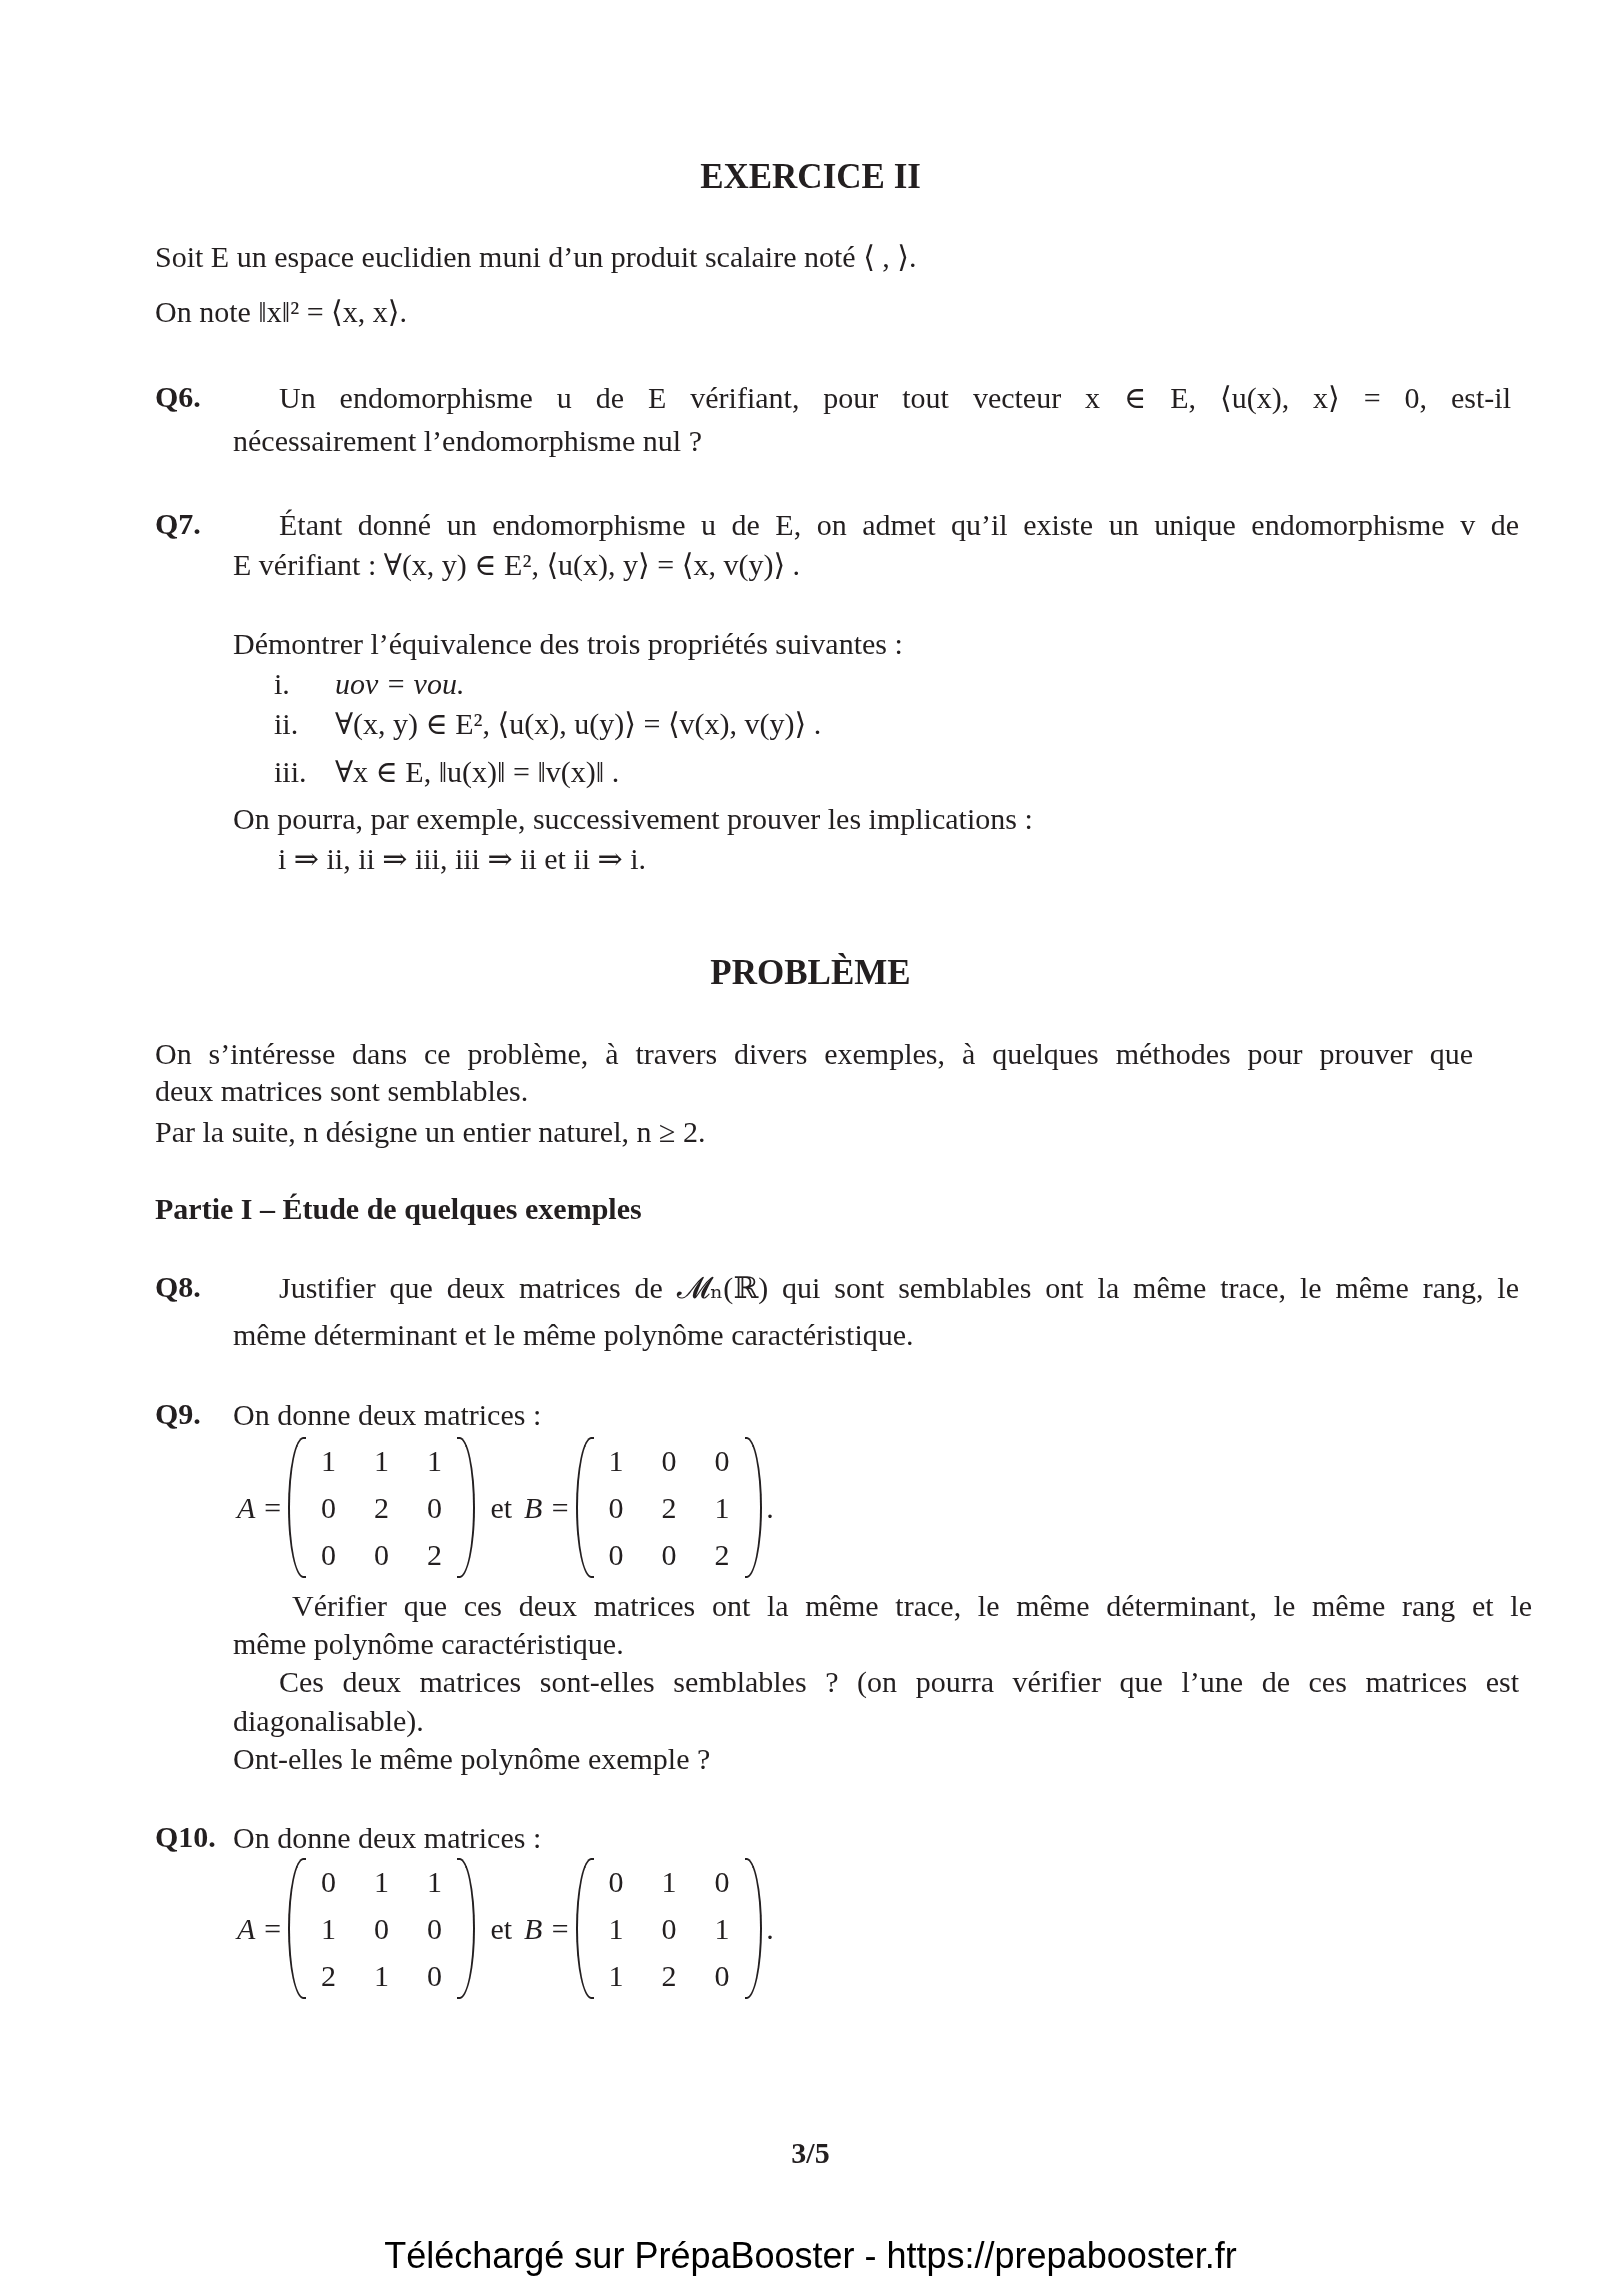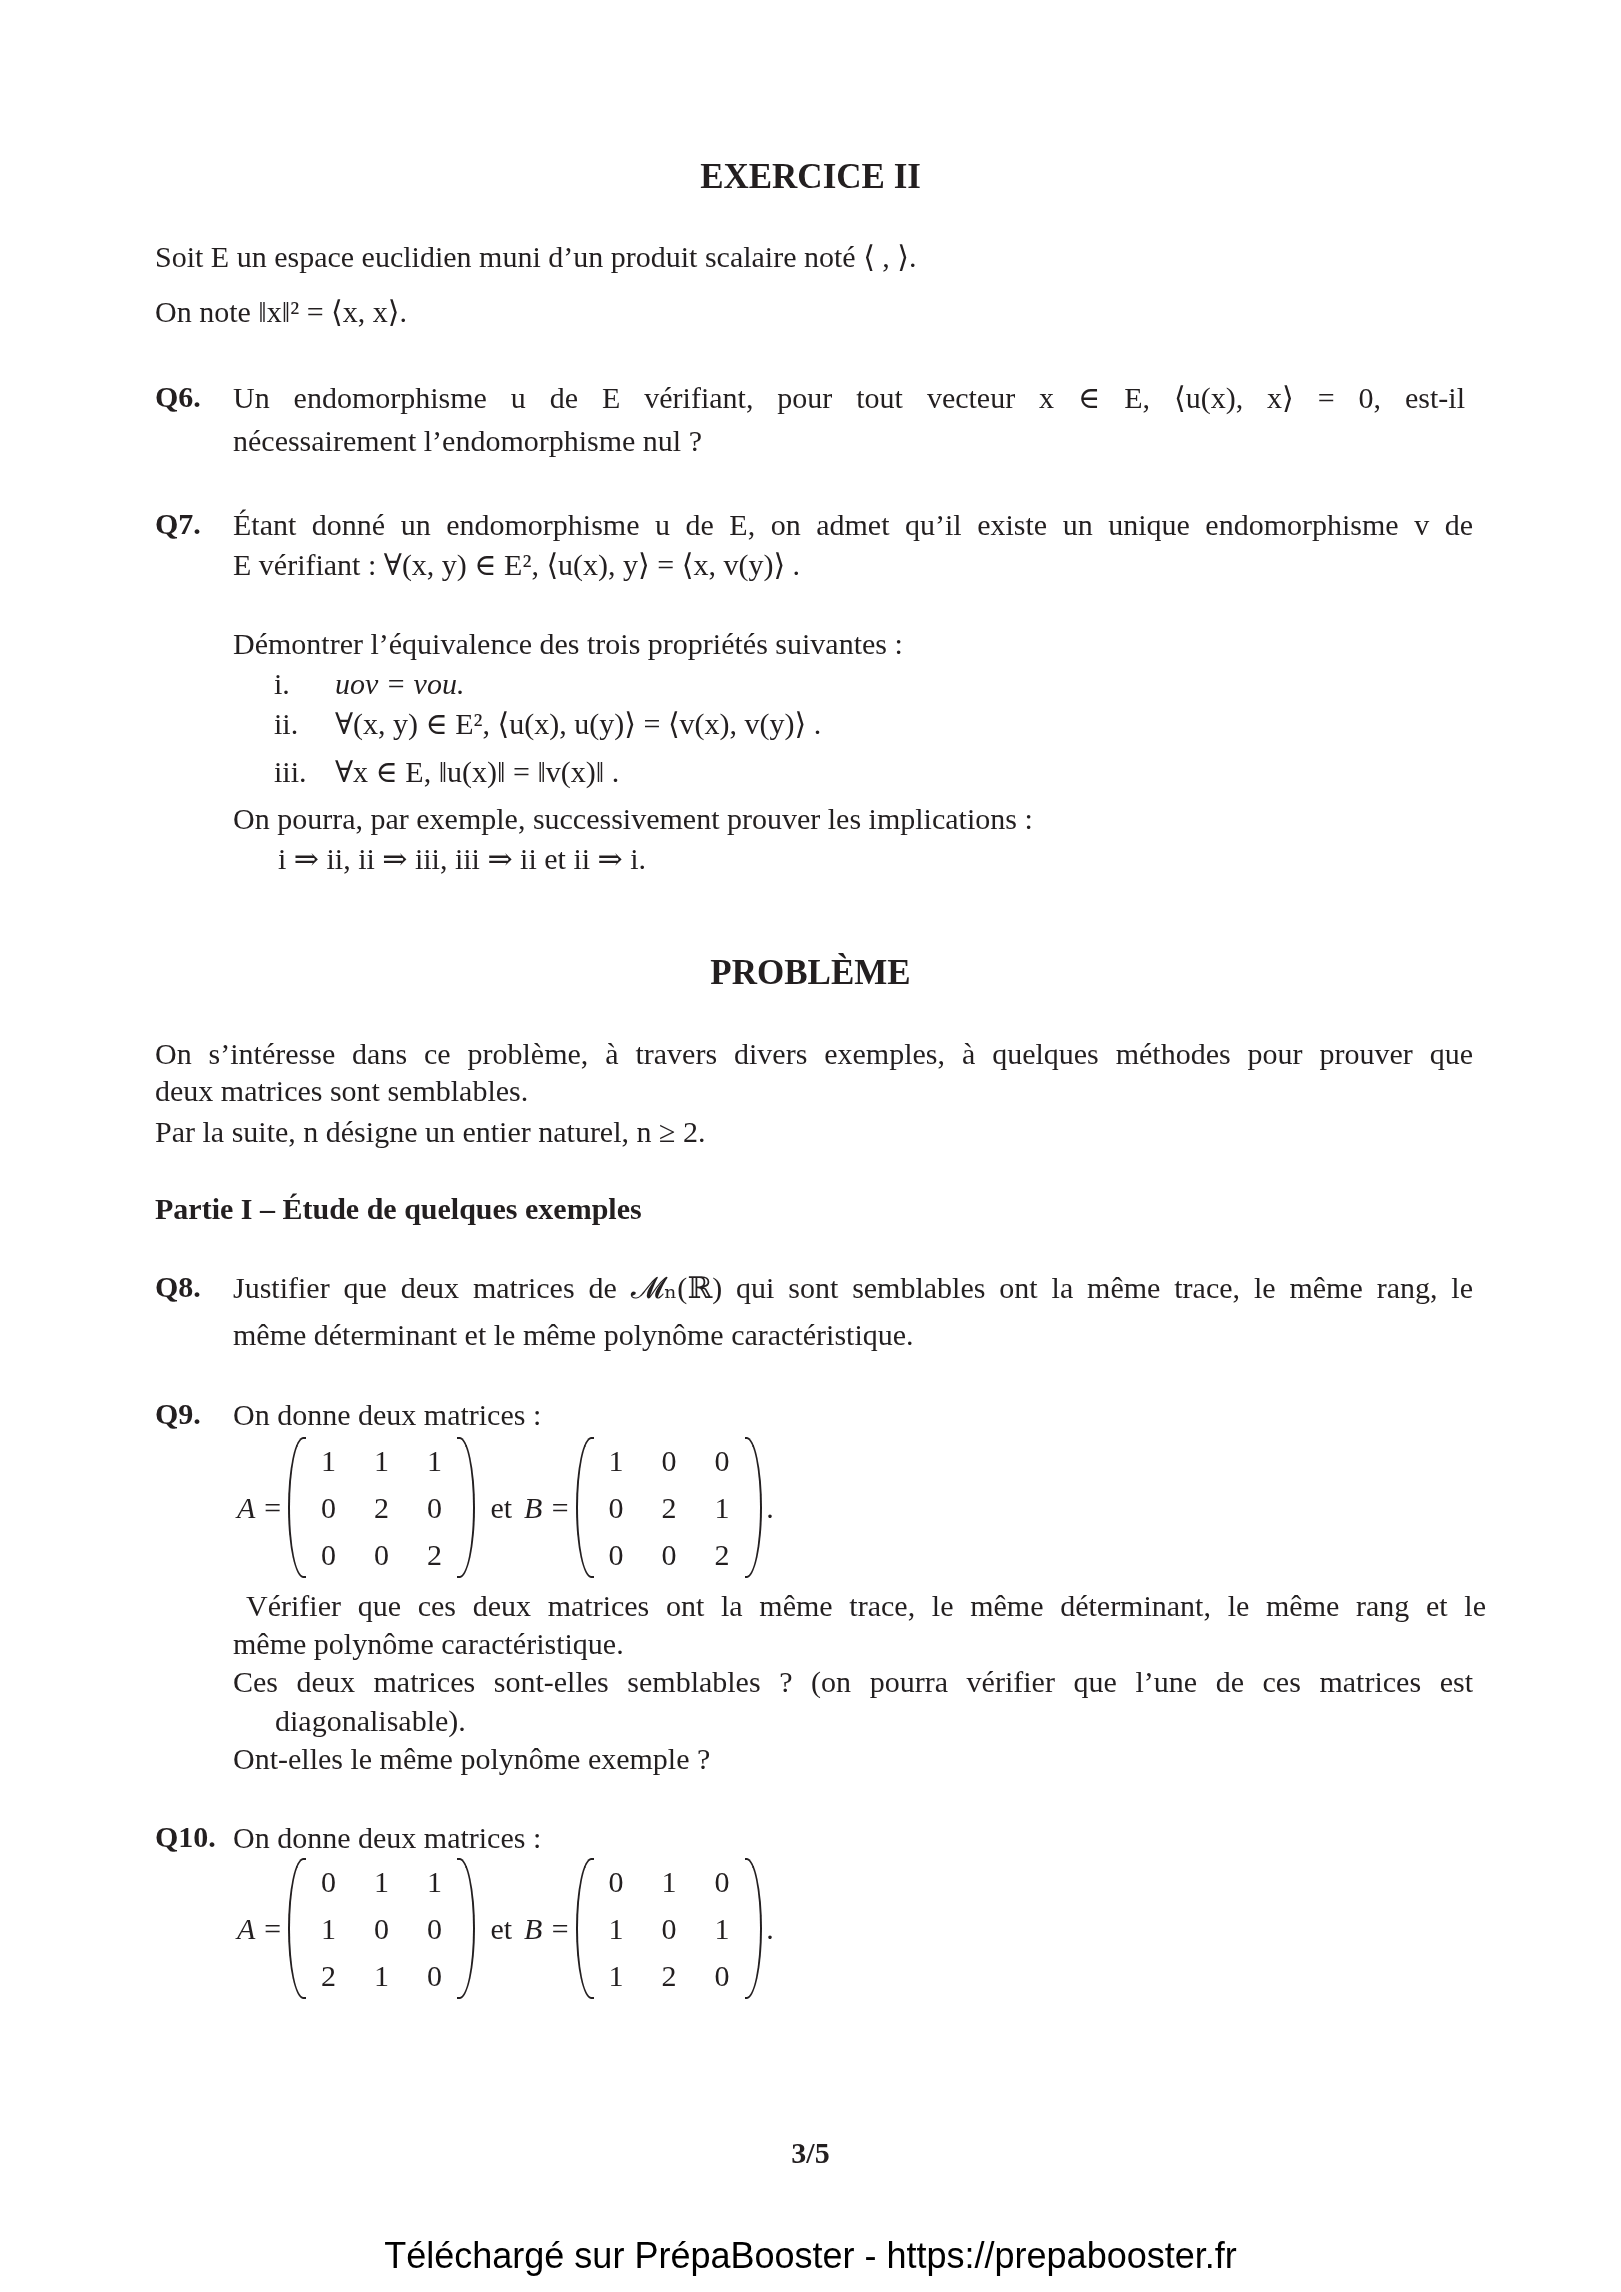--- a/index.html
+++ b/index.html
@@ -11,7 +11,7 @@
     .bold { font-weight: bold; }
     .it { font-style: italic; }
     .qlabel { font-weight: bold; font-size: 30px; left: 155px; }
-    .justify { width: 1310px; text-align: justify; text-align-last: justify; white-space: normal; }
+    .justify { width: 1310px; text-align: justify; text-align-last: justify; white-space: normal; margin-left: 46px; }
     .fullw { width: 1318px; text-align: justify; text-align-last: justify; white-space: normal; }
     .matrix { position: absolute; display: flex; align-items: center; font-size: 30px; }
     .mlabel { margin-right: 5.9px; }

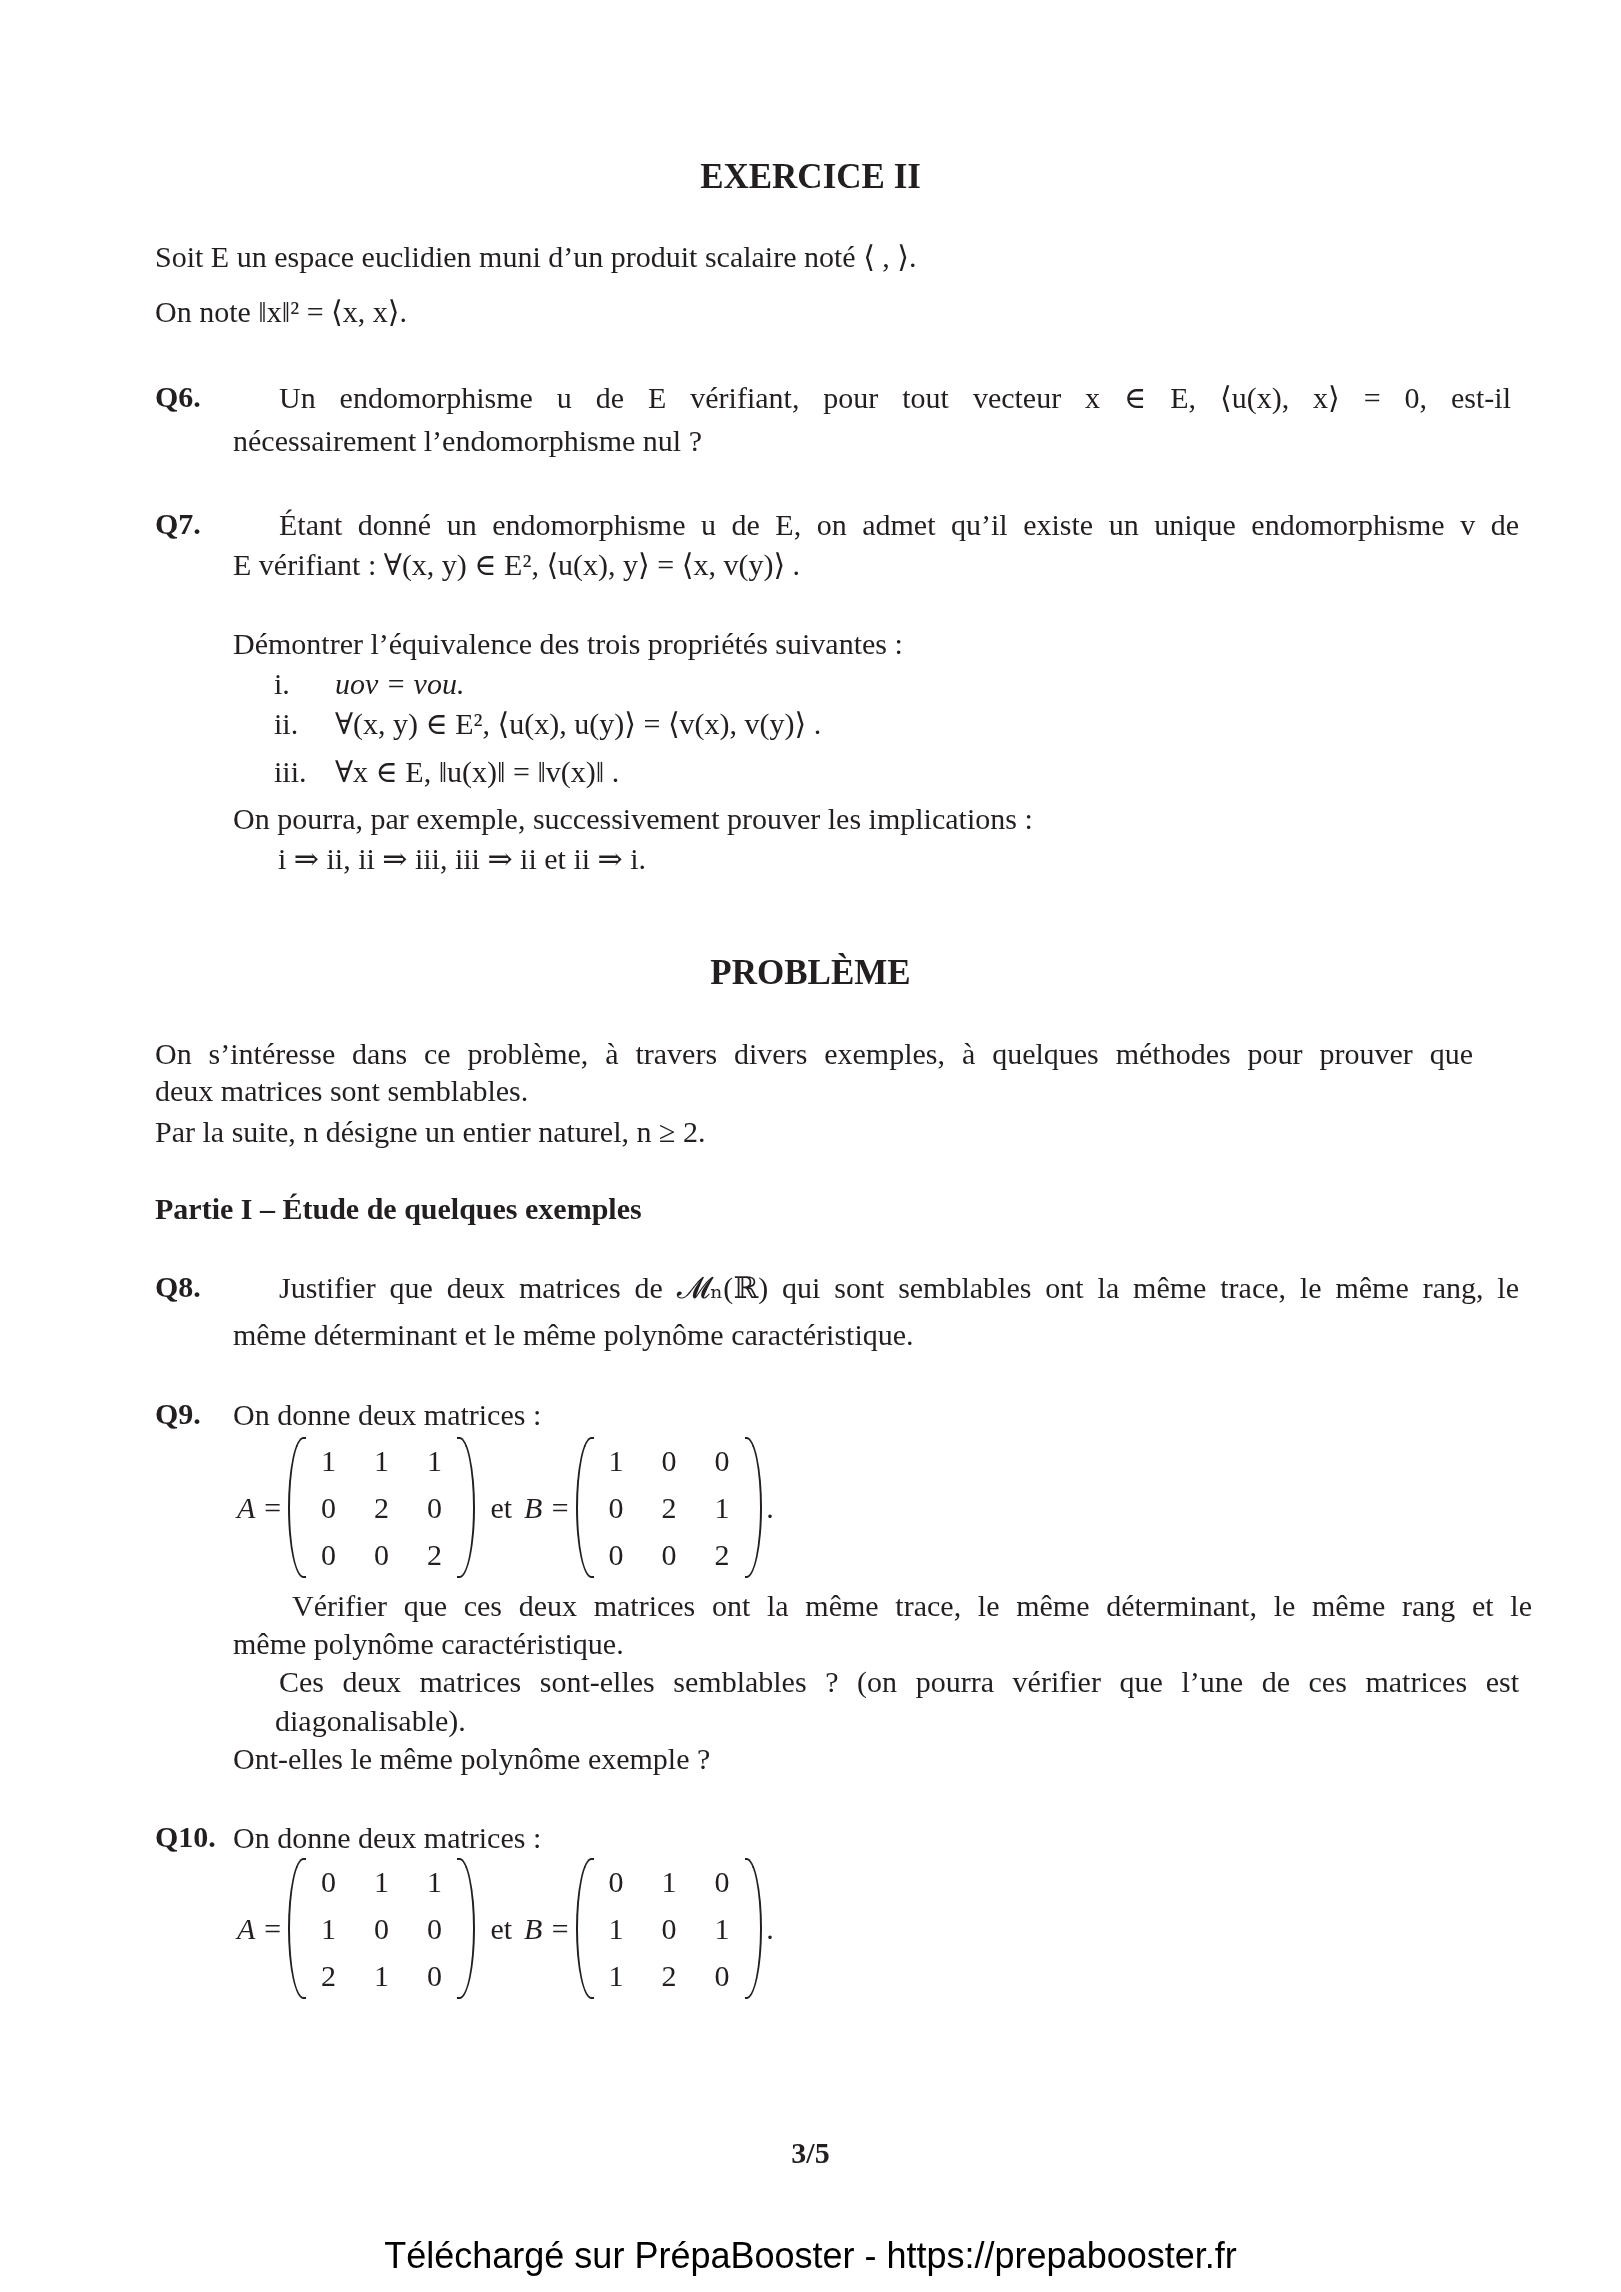--- a/index.html
+++ b/index.html
@@ -97,7 +97,7 @@
 <div class="abs txt justify" style="left:246px; top:1588px; width:1240px;">Vérifier que ces deux matrices ont la même trace, le même déterminant, le même rang et le</div>
 <div class="abs txt" style="left:233px; top:1626px;">même polynôme caractéristique.</div>
 <div class="abs txt justify" style="left:233px; top:1664px; width:1240px;">Ces deux matrices sont-elles semblables ? (on pourra vérifier que l’une de ces matrices est</div>
-<div class="abs txt" style="left:233px; top:1703px;margin-left:42px;">diagonalisable).</div>
+<div class="abs txt" style="left:233px; top:1703px;">diagonalisable).</div>
 <div class="abs txt" style="left:233px; top:1741px;">Ont-elles le même polynôme exemple ?</div>
 
 <div class="abs qlabel" style="top:1820px;">Q10.</div>

